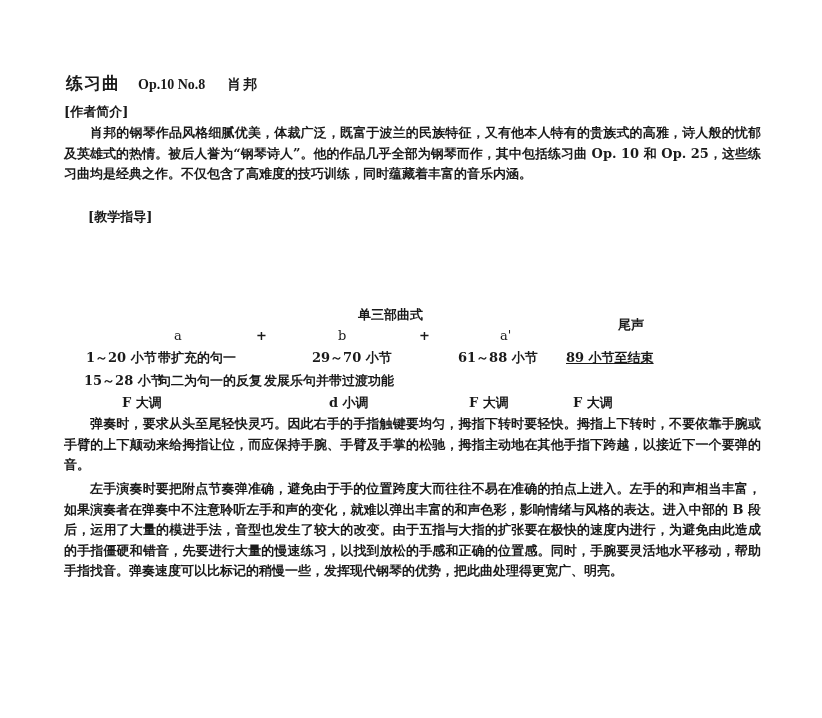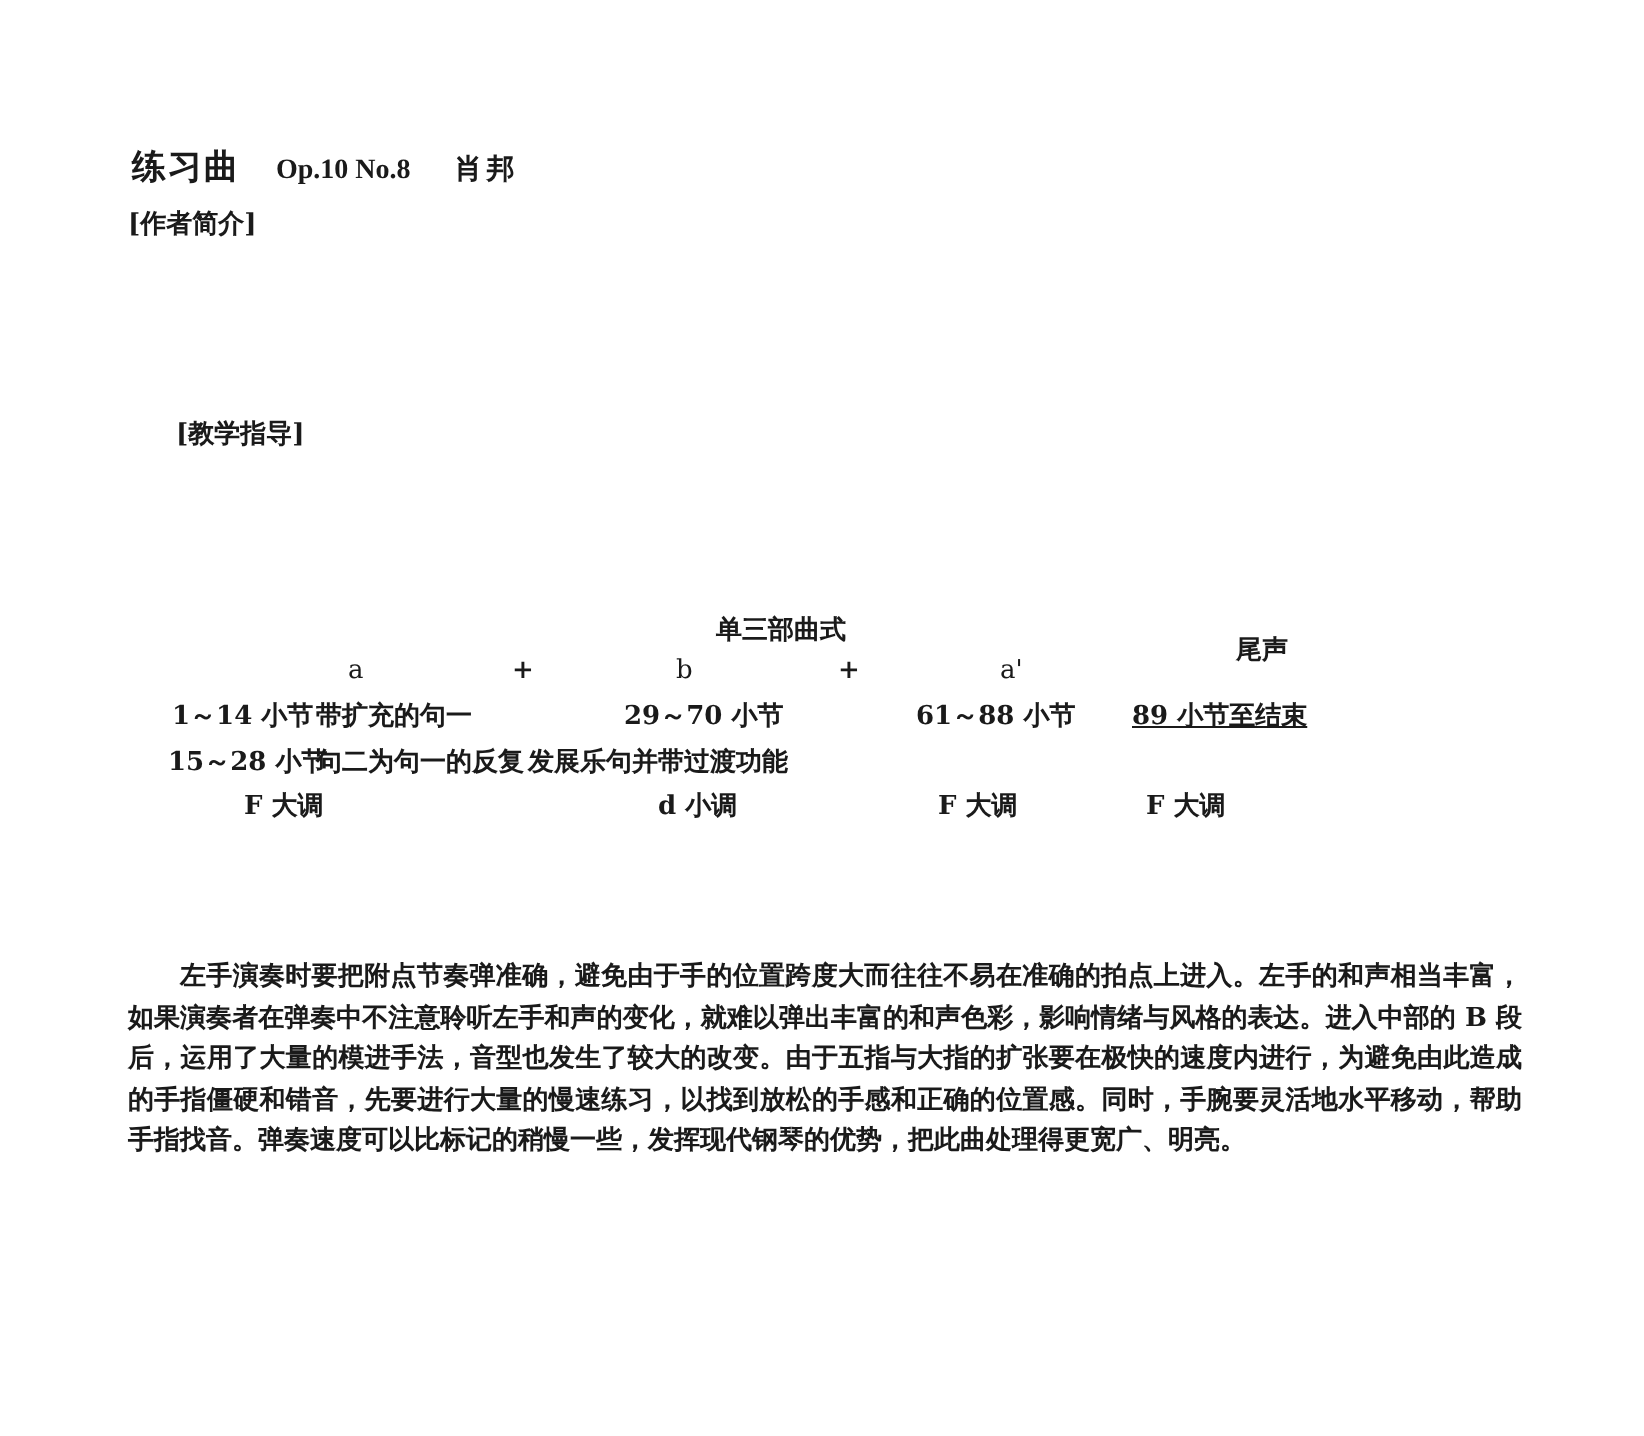--- a/index.html
+++ b/index.html
@@ -29,6 +29,7 @@
   </div>
 
   <div class="section-head" style="top:103px;">[作者简介]</div>
+  <div class="para" style="top:123px;">肖邦的钢琴作品风格细腻优美，体裁广泛，既富于波兰的民族特征，又有他本人特有的贵族式的高雅，诗人般的忧郁及英雄式的热情。被后人誉为“钢琴诗人”。他的作品几乎全部为钢琴而作，其中包括练习曲 Op. 10 和 Op. 25，这些练习曲均是经典之作。不仅包含了高难度的技巧训练，同时蕴藏着丰富的音乐内涵。</div>
 
   <div class="section-head" style="top:208px;margin-left:24px;">[教学指导]</div>
 

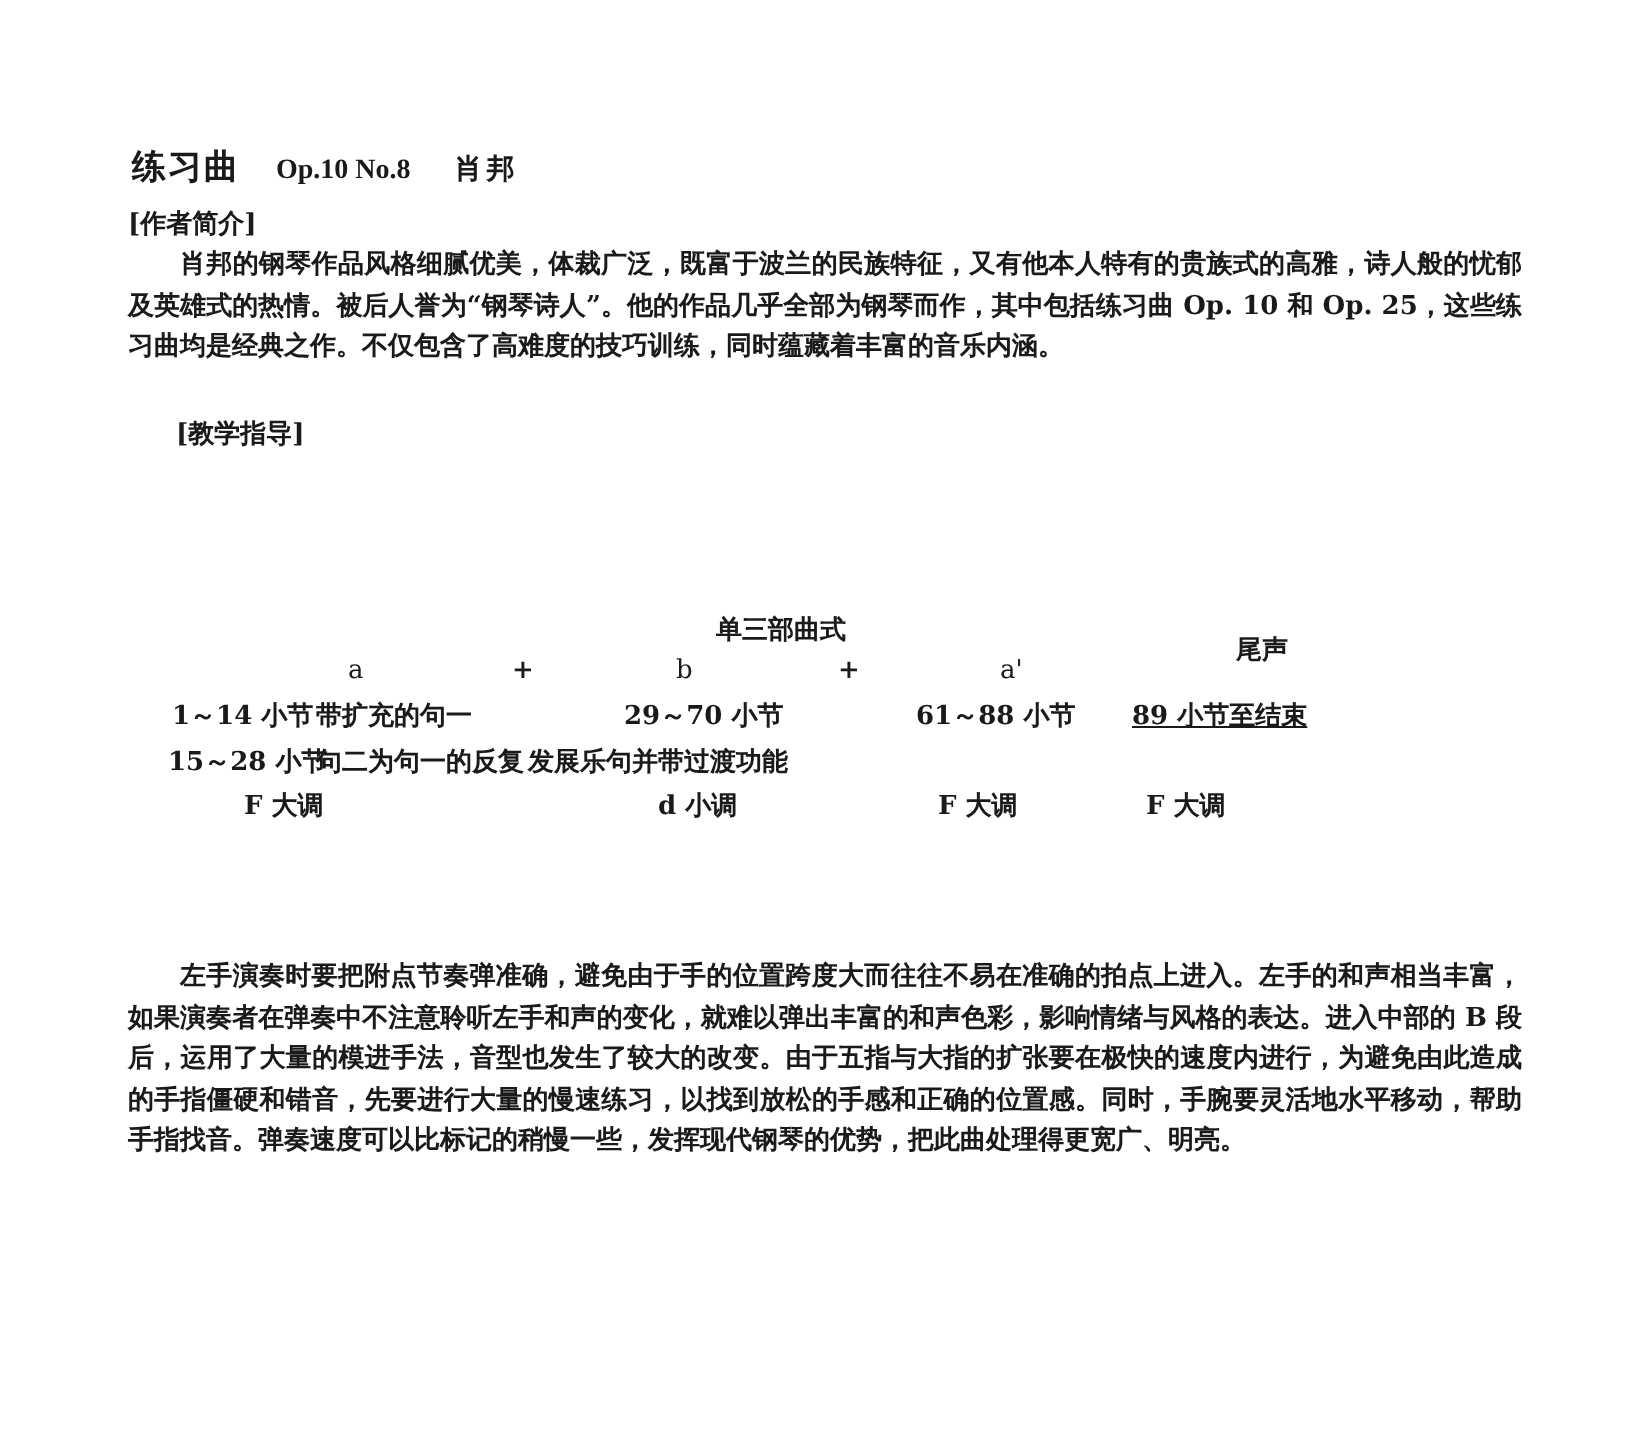--- a/index.html
+++ b/index.html
@@ -46,7 +46,7 @@
     </div>
 
     <div>
-      <span class="row" style="left:86px; top:349px;">1～14 小节</span>
+      <span class="row" style="left:86px; top:349px;">1～20 小节</span>
       <span class="row" style="left:158px; top:349px;">带扩充的句一</span>
       <span class="row" style="left:312px; top:349px;">29～70 小节</span>
       <span class="row" style="left:458px; top:349px;">61～88 小节</span>

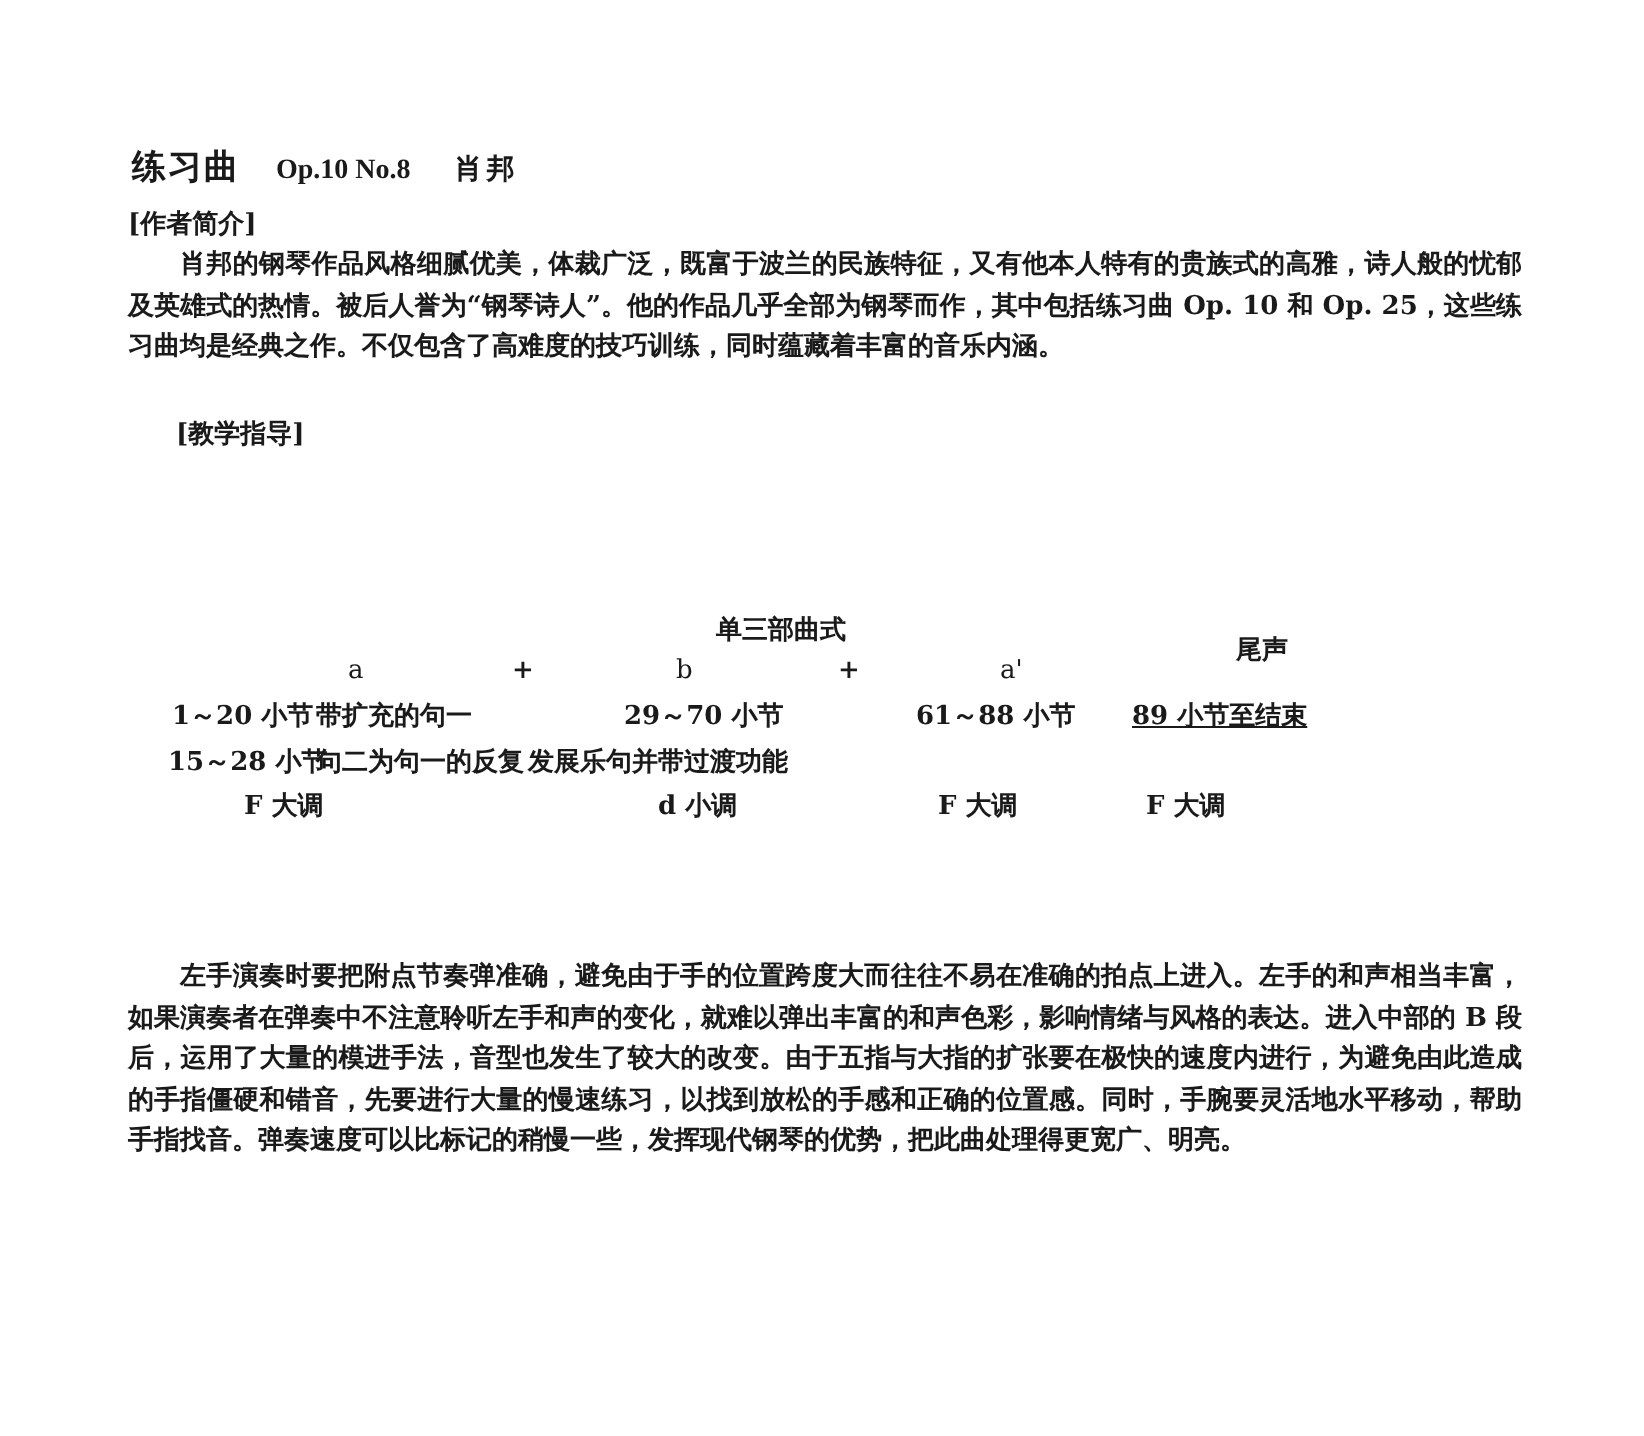--- a/index.html
+++ b/index.html
@@ -67,6 +67,7 @@
     </div>
   </div>
 
+  <div class="para" style="top:414px;">弹奏时，要求从头至尾轻快灵巧。因此右手的手指触键要均匀，拇指下转时要轻快。拇指上下转时，不要依靠手腕或手臂的上下颠动来给拇指让位，而应保持手腕、手臂及手掌的松驰，拇指主动地在其他手指下跨越，以接近下一个要弹的音。</div>
   <div class="para" style="top:479px;">左手演奏时要把附点节奏弹准确，避免由于手的位置跨度大而往往不易在准确的拍点上进入。左手的和声相当丰富，如果演奏者在弹奏中不注意聆听左手和声的变化，就难以弹出丰富的和声色彩，影响情绪与风格的表达。进入中部的 B 段后，运用了大量的模进手法，音型也发生了较大的改变。由于五指与大指的扩张要在极快的速度内进行，为避免由此造成的手指僵硬和错音，先要进行大量的慢速练习，以找到放松的手感和正确的位置感。同时，手腕要灵活地水平移动，帮助手指找音。弹奏速度可以比标记的稍慢一些，发挥现代钢琴的优势，把此曲处理得更宽广、明亮。</div>
 
 </div>

